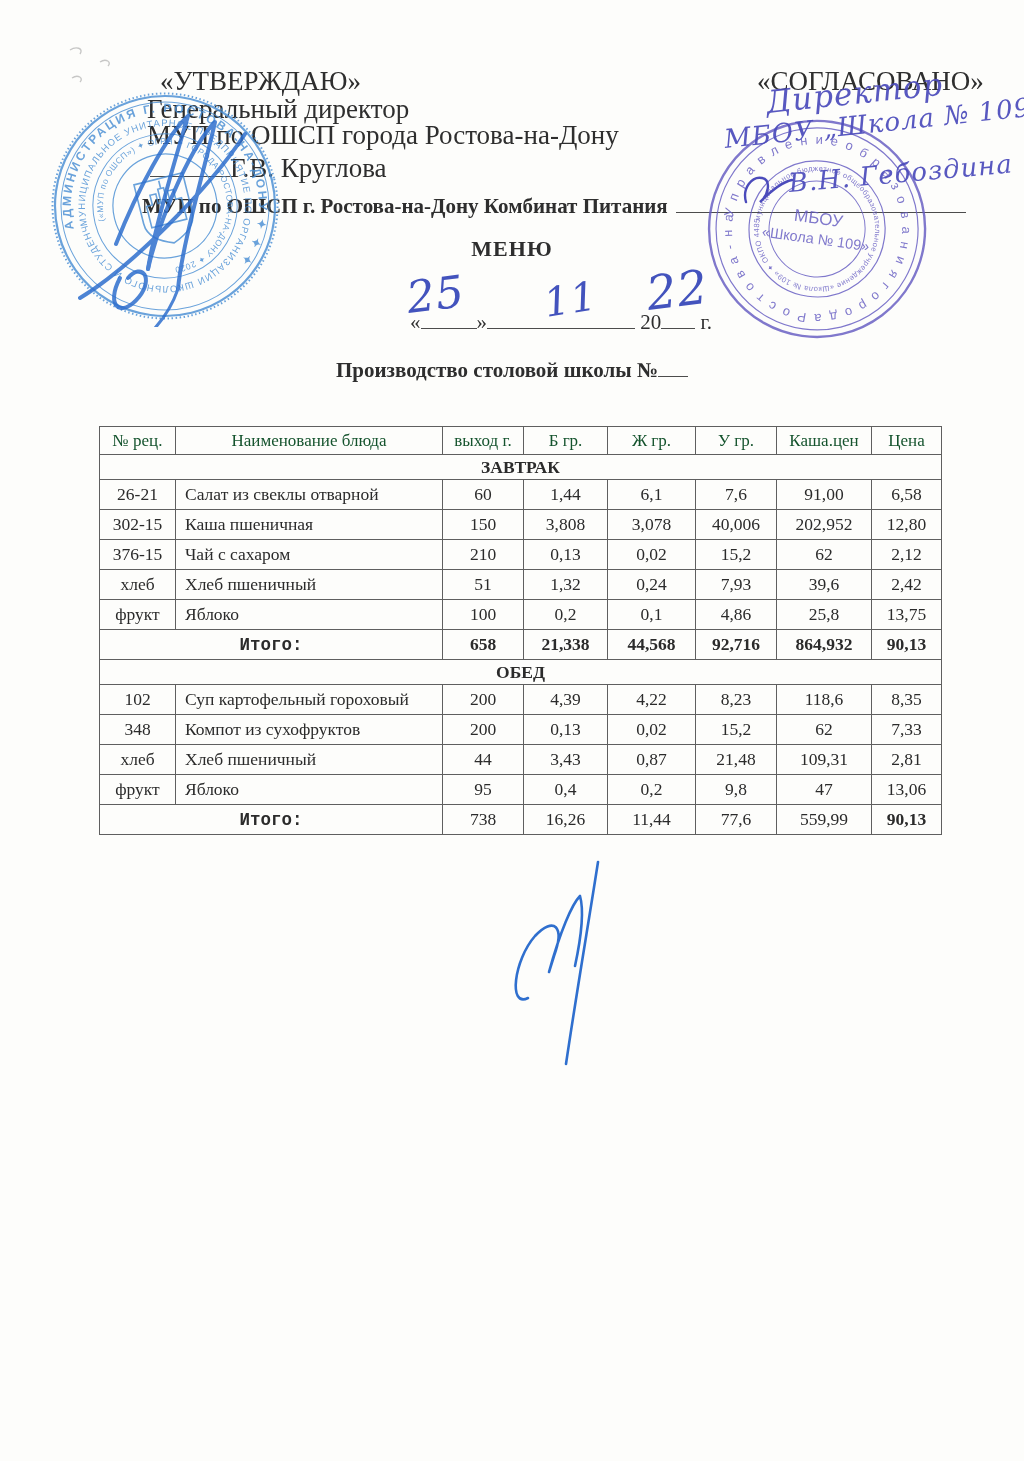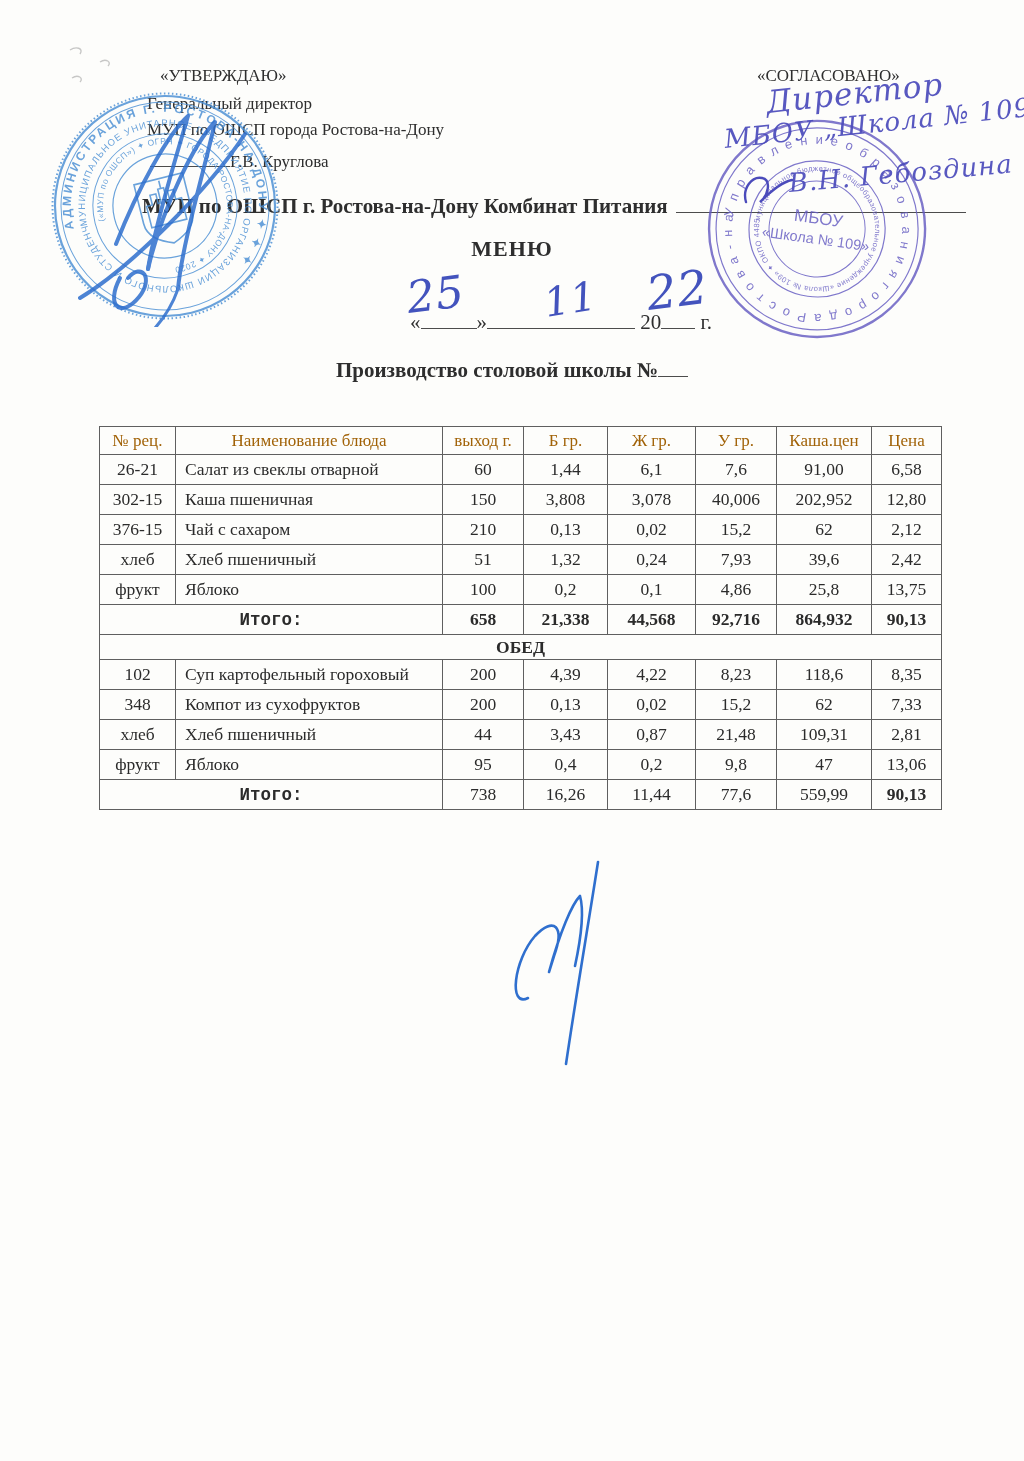--- a/index.html
+++ b/index.html
@@ -11,7 +11,7 @@
   }
   .abs{position:absolute;}
   .b{font-weight:bold;}
-  .t20{font-size:17px;}
+  .t20{font-size:27px;}
   .t21{font-size:21px;}
   .uline{display:inline-block; border-bottom:1.3px solid #4c4c4c; height:1.05em; vertical-align:baseline;}
   .center{left:0; width:1024px; text-align:center;}

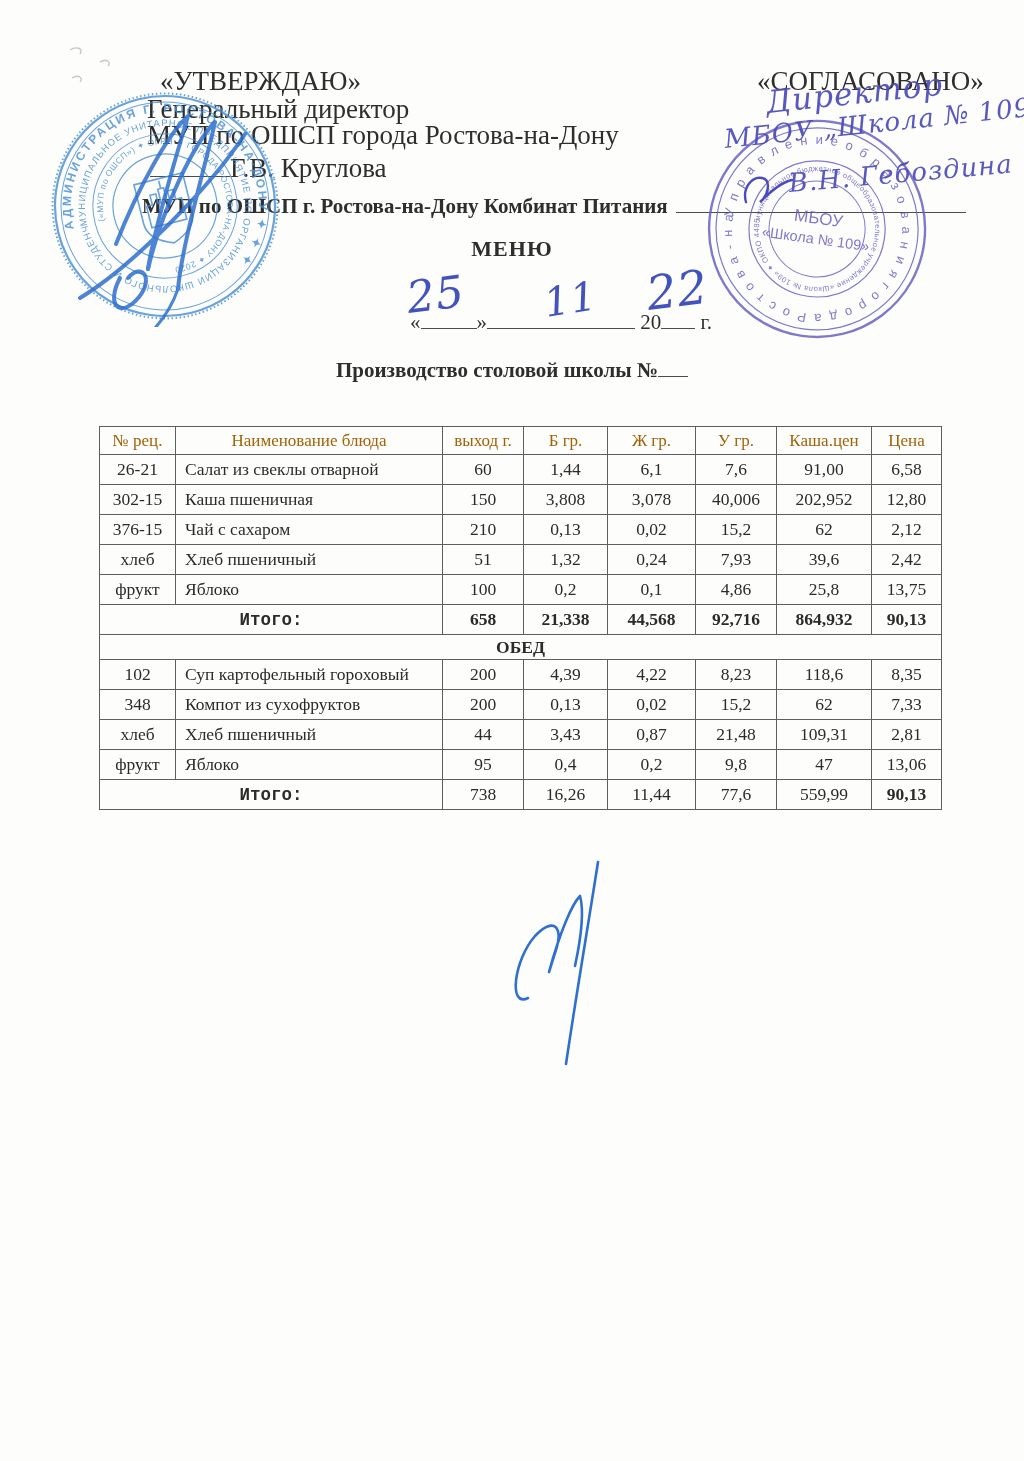--- a/index.html
+++ b/index.html
@@ -19,7 +19,7 @@
   
   .menu-table{border-collapse:collapse; table-layout:fixed; width:842px; background:transparent;}
   .menu-table th,.menu-table td{border:1px solid #5f5f5f; text-align:center; padding:1px 3px; overflow:hidden;}
-  .menu-table thead th{height:25px; font-weight:normal; font-size:17px; color:#a16207;}
+  .menu-table thead th{height:25px; font-weight:normal; font-size:17px; color:#14532d;}
   .menu-table td{font-size:17.5px; height:27px; color:#2b2b2b;}
   .menu-table td.sec{height:22px; font-weight:bold; font-size:17.5px;}
   .menu-table td.name{text-align:left; padding:1px 9px; line-height:1.15;}

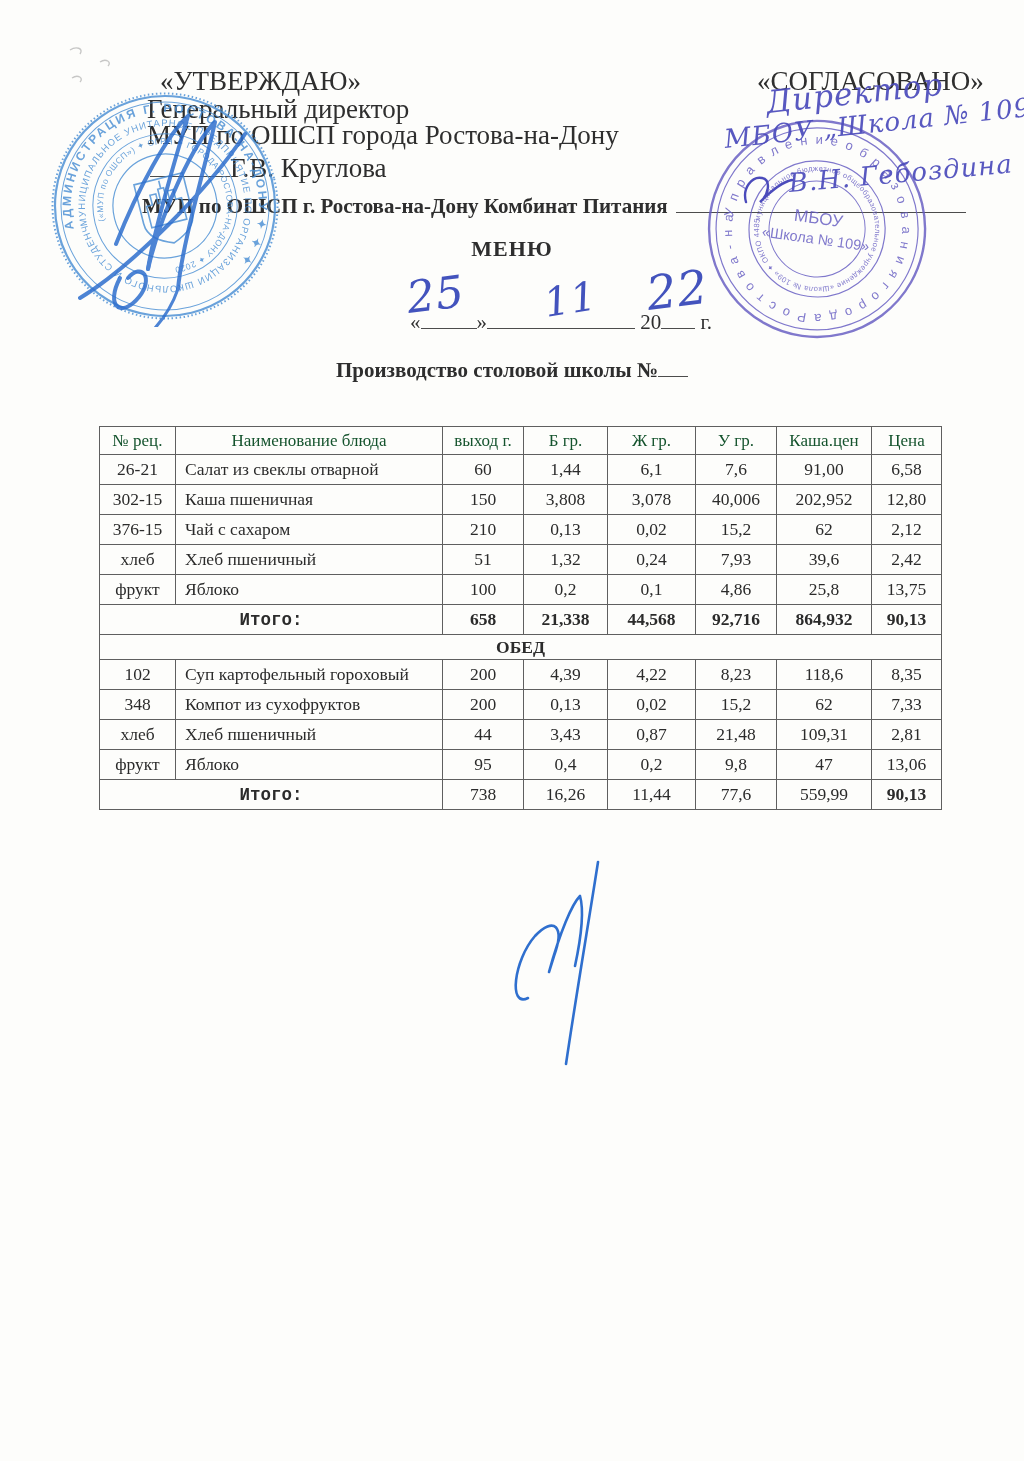--- a/index.html
+++ b/index.html
@@ -96,6 +96,9 @@
       </thead>
       <tbody>
         <tr>
+          <td colspan="8" class="sec">ЗАВТРАК</td>
+        </tr>
+        <tr>
           <td>26-21</td>
           <td class="name">Салат из свеклы отварной</td>
           <td>60</td>

